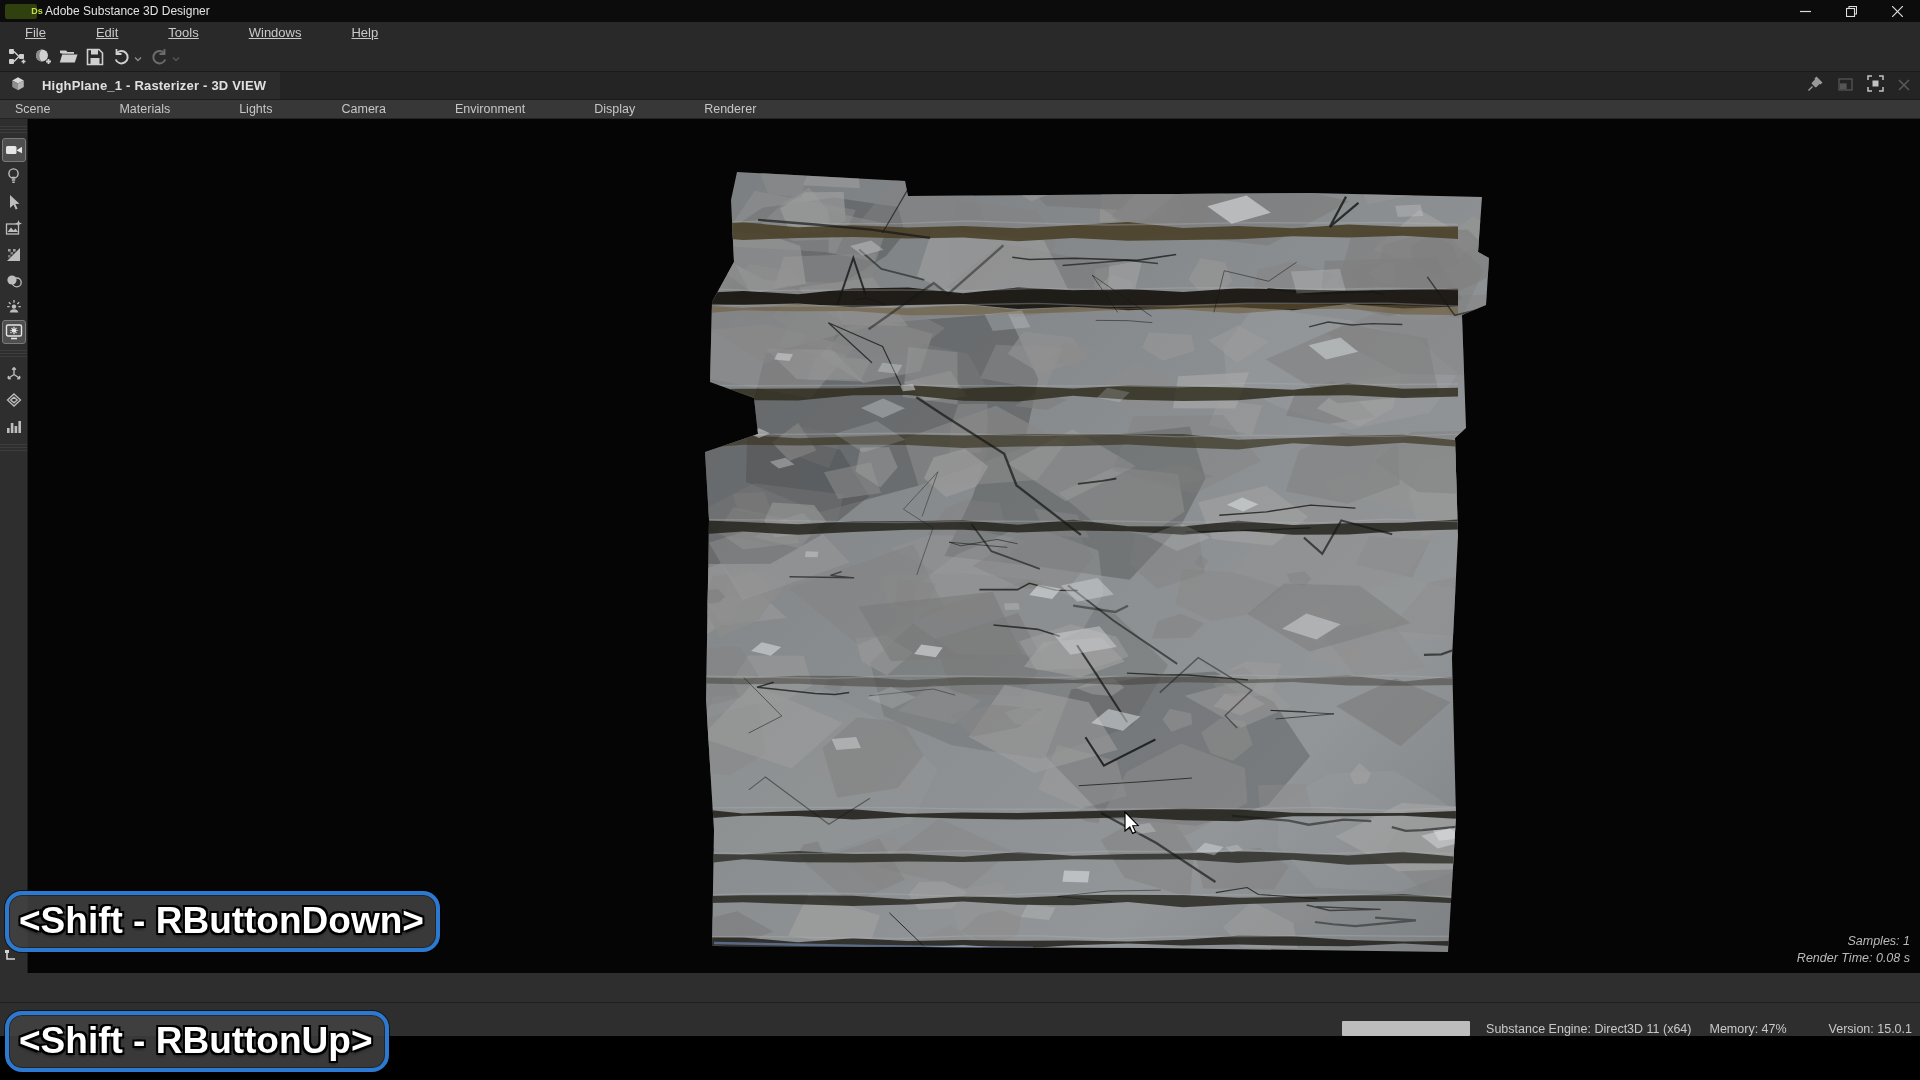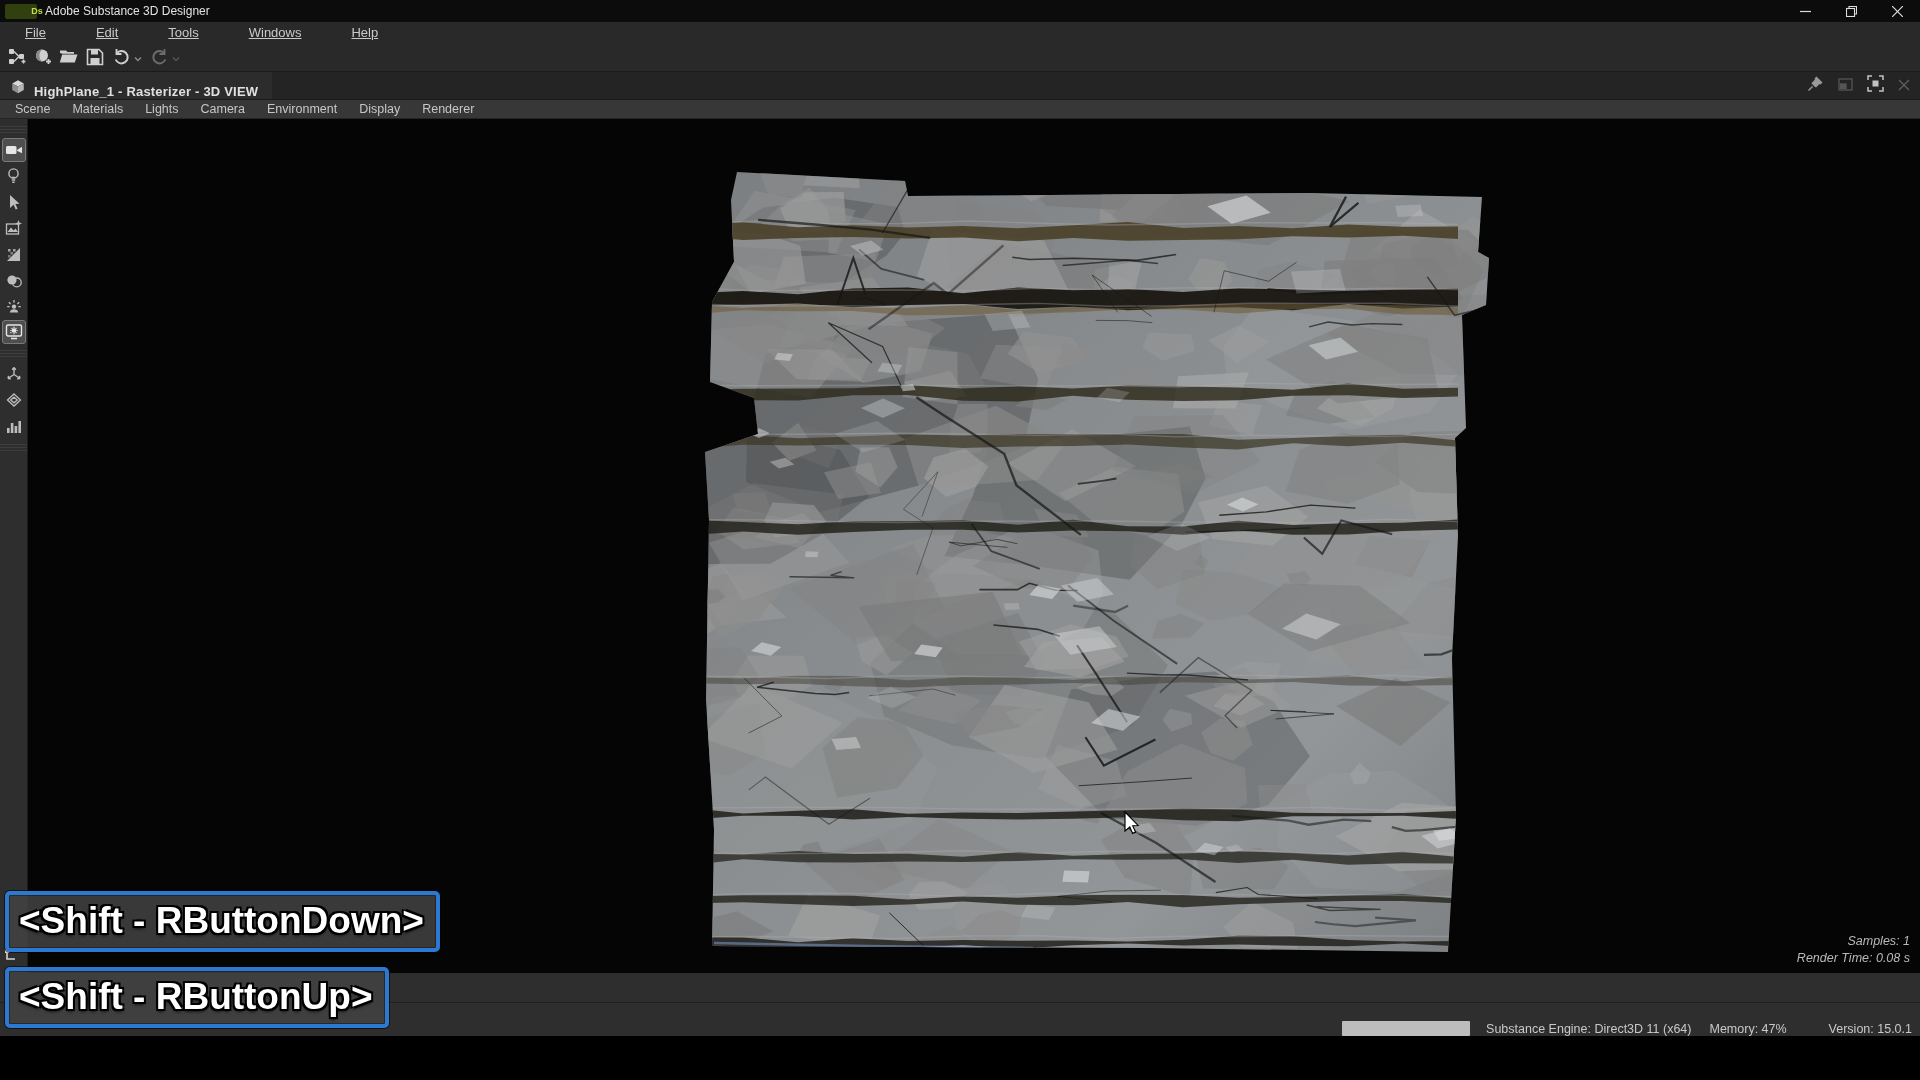--- a/index.html
+++ b/index.html
@@ -30,7 +30,7 @@
 
   
   .tabbar { height:28px; background:#242424; display:flex; align-items:center; border-bottom:1px solid #1a1a1a; }
-  .tab-3dview { display:flex; align-items:flex-end; gap:8px; padding:0 14px 0 10px; height:100%; background:#2c2c2c; }
+  .tab-3dview { display:flex; align-items:center; gap:16px; padding:0 14px 0 10px; height:100%; background:#2c2c2c; }
   .tab-title { font-size:13px; font-weight:600; color:#e0e0e0; letter-spacing:.2px; }
   .tab-right { margin-left:auto; display:flex; align-items:center; gap:14px; padding-right:10px; }
 

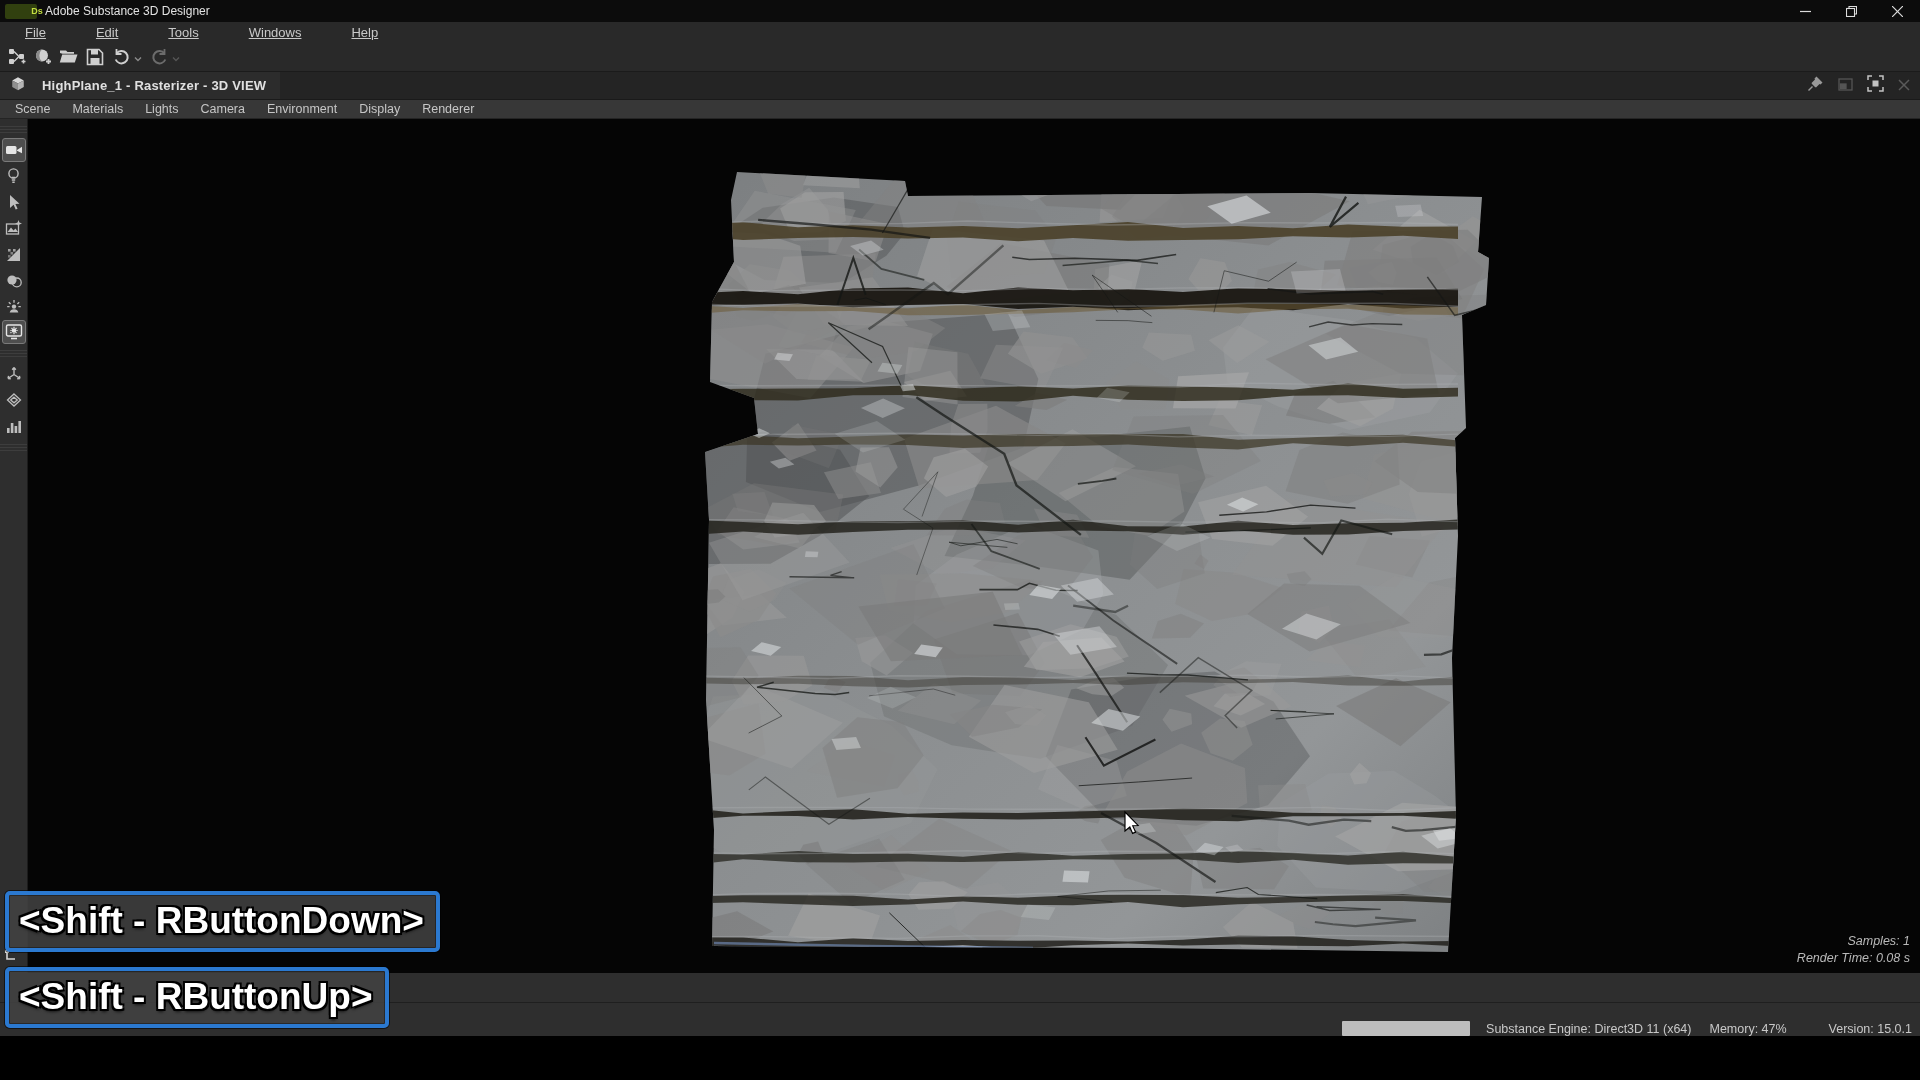--- a/index.html
+++ b/index.html
@@ -36,7 +36,7 @@
 
   
   .viewmenu { height:19px; background:#373737; border-bottom:1px solid #242424;
-              display:flex; align-items:center; padding-left:4px; }
+              display:flex; align-items:center; padding-left:4px;gap:47px; }
   .viewmenu .vm-item { font-size:12.5px; color:#c6c6c6; padding:0 11px; }
 
   

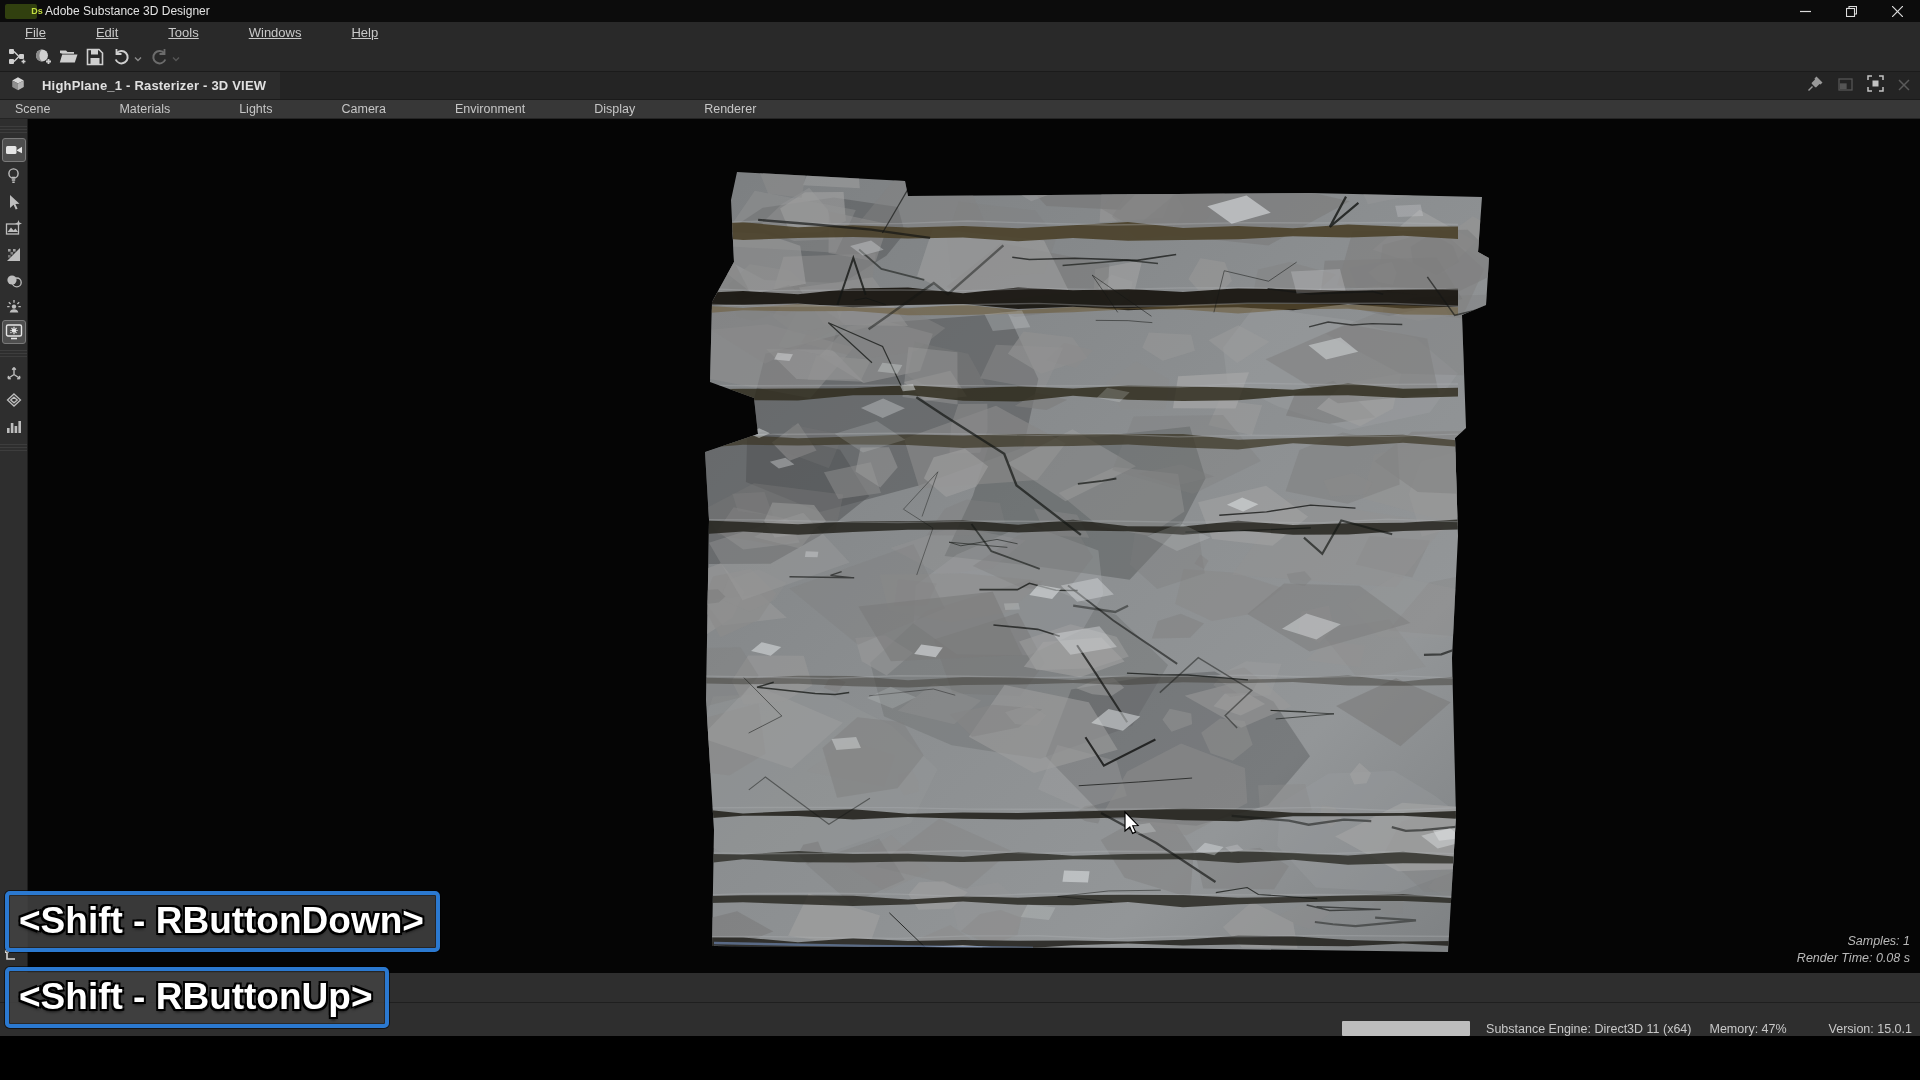--- a/index.html
+++ b/index.html
@@ -67,7 +67,7 @@
 
   
   .hotkey-label { position:absolute; left:5px; background:rgba(66,66,66,.86);
-                  border:4px solid #2b79d0; border-radius:5px;
+                  border:4px solid #2b79d0; border-radius:17px;
                   box-shadow:0 0 0 1px rgba(0,0,0,.55), inset 0 0 0 1px rgba(0,0,0,.35);
                   color:#fff; font-weight:bold; font-size:37px; line-height:1;
                   padding:7px 12px 9px 10px; white-space:nowrap; z-index:10;

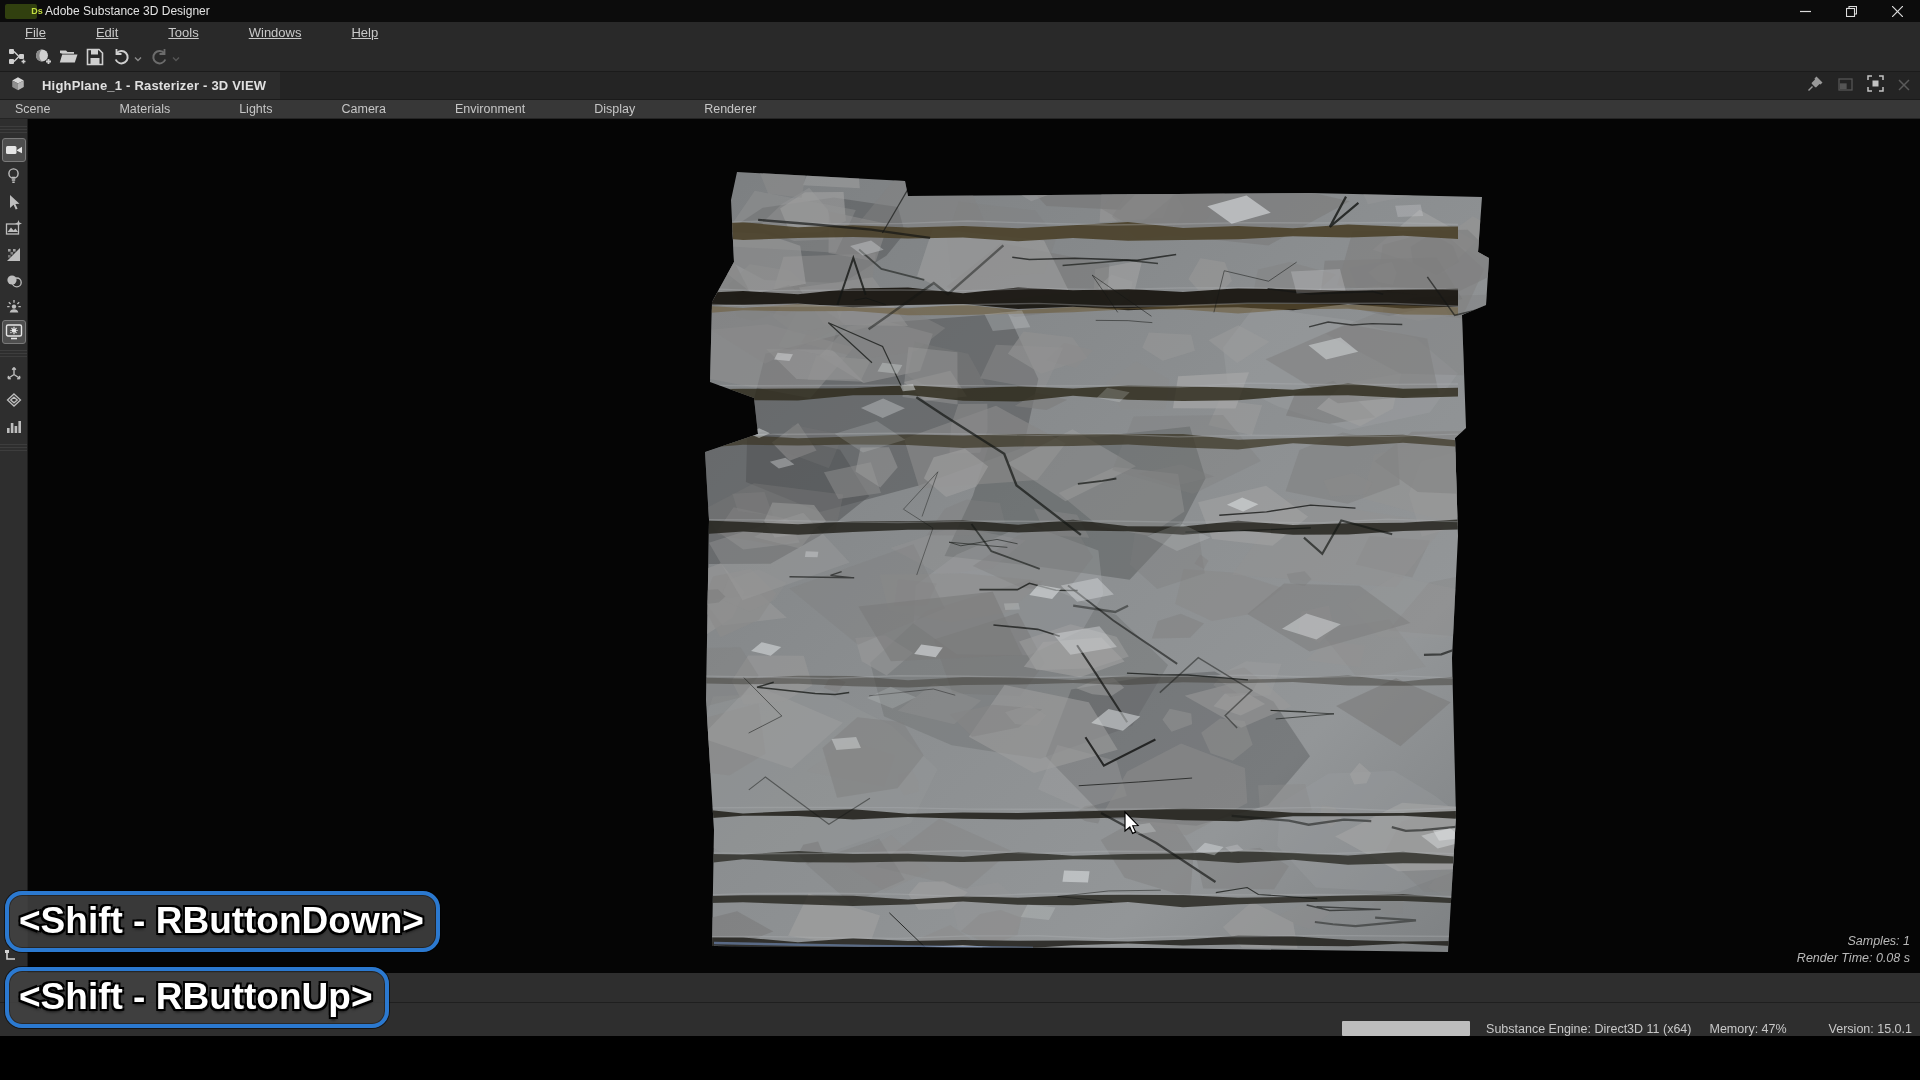--- a/index.html
+++ b/index.html
@@ -74,7 +74,7 @@
                   text-shadow:-2px -2px 0 #000, 2px -2px 0 #000, -2px 2px 0 #000,
                               2px 2px 0 #000, 0 3px 3px rgba(0,0,0,.65); }
   .hotkey-down { top:891px; }
-  .hotkey-up   { top:967px; }
+  .hotkey-up   { top:1011px; }
   .mini-gizmo { position:absolute; left:3px; top:949px; z-index:5; color:#e8e8e8; opacity:.9; }
 </style>
 </head>

